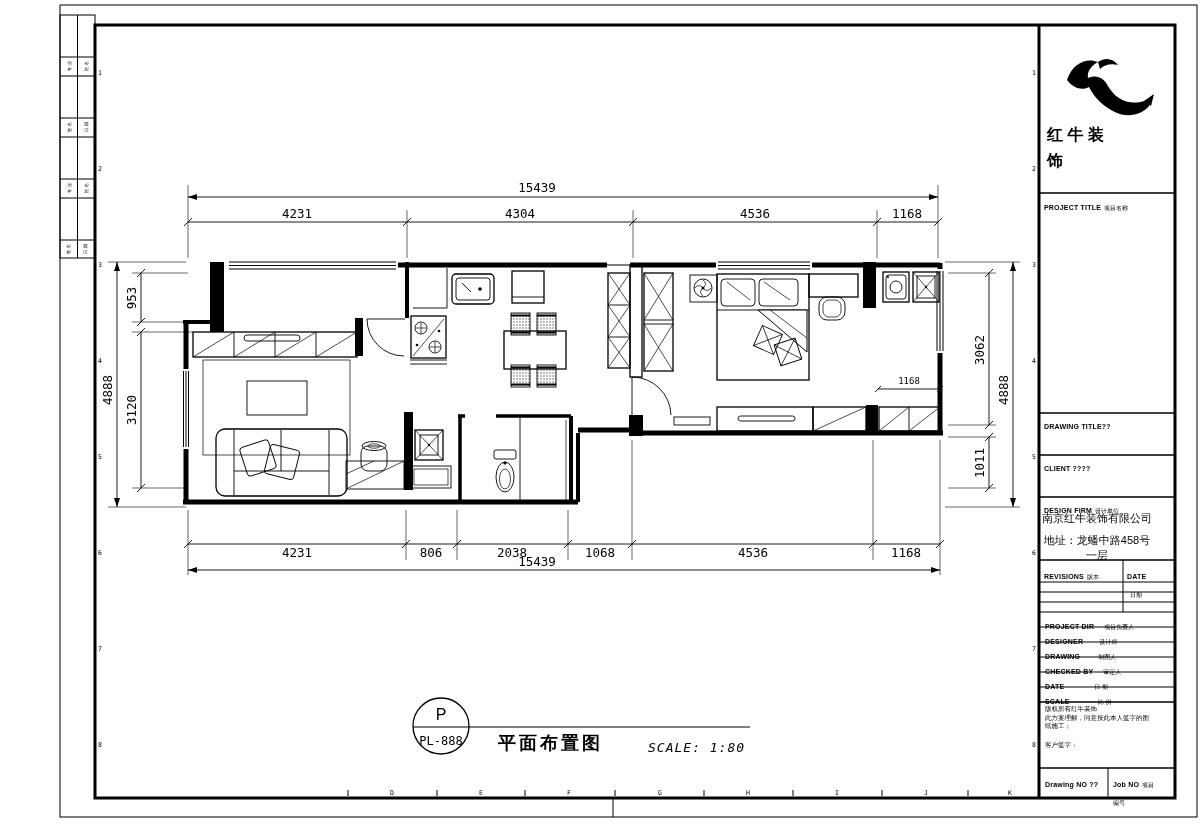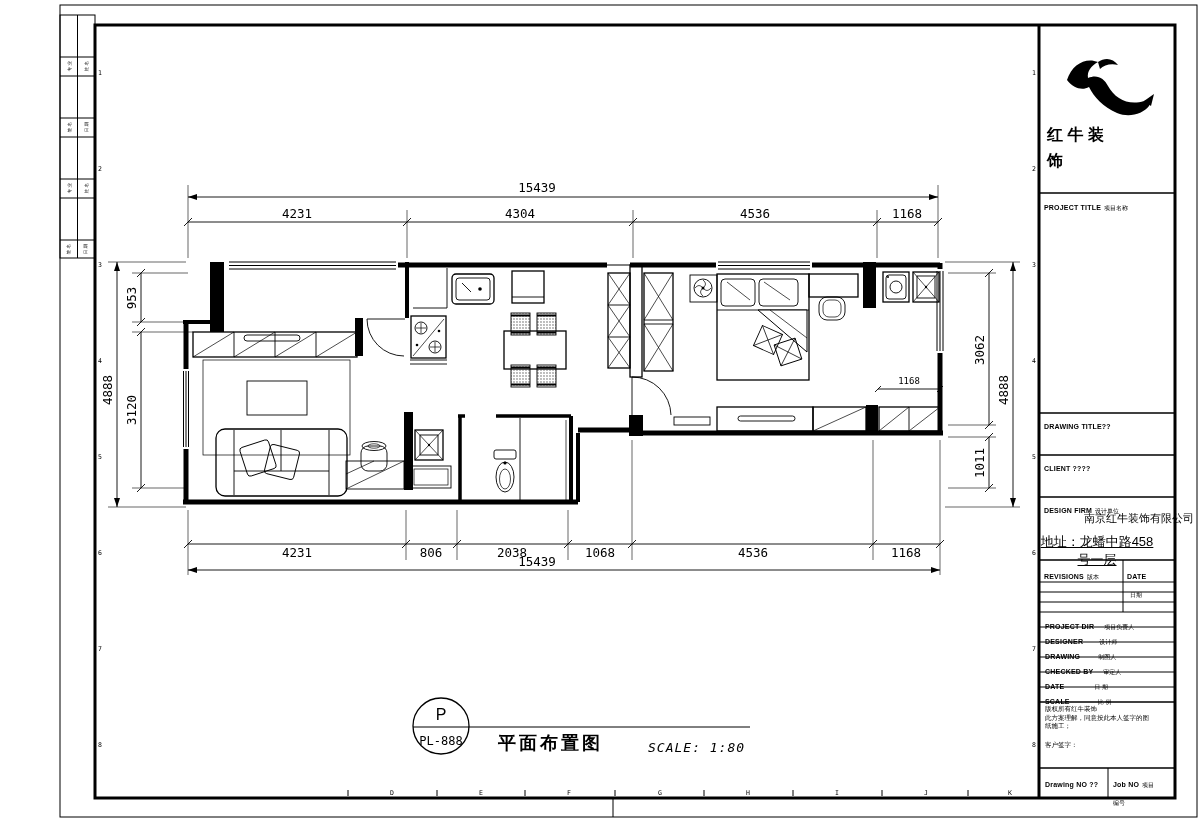--- a/index.html
+++ b/index.html
@@ -34,7 +34,7 @@
   .lbl-en{font-size:7px;font-weight:bold;letter-spacing:.2px}
   .lbl-cn{font-size:6px;margin-left:3px}
   .brand{position:absolute;left:8px;right:6px;font-size:16px;font-weight:bold;}
-  .company{font-size:11px;width:100%;text-align:center;padding-left:42px;}
+  .company{font-size:11px;width:100%;text-align:center;}
   .address{font-size:13px;width:100%;text-align:center;text-decoration:underline;}
   .note{font-size:6.5px;line-height:8.5px;}
   .rowlbl{white-space:nowrap}

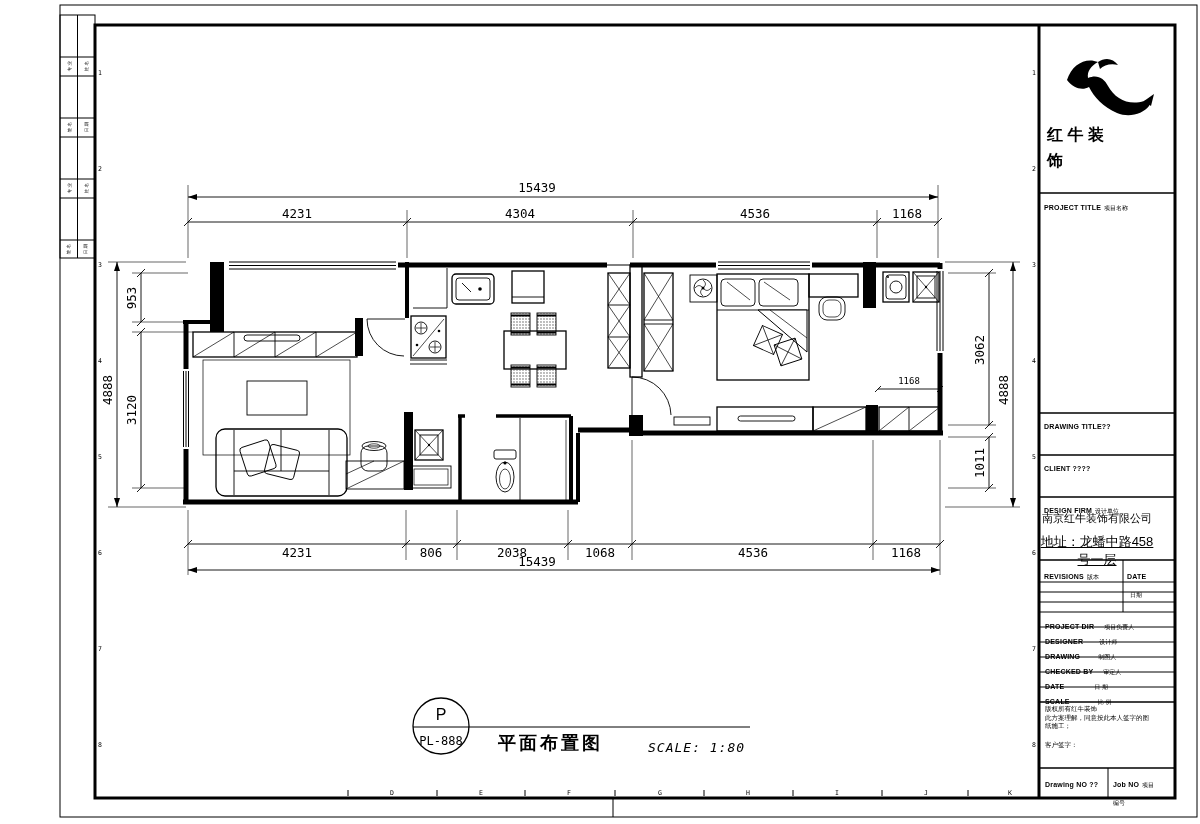--- a/index.html
+++ b/index.html
@@ -35,7 +35,7 @@
   .lbl-cn{font-size:6px;margin-left:3px}
   .brand{position:absolute;left:8px;right:6px;font-size:16px;font-weight:bold;}
   .company{font-size:11px;width:100%;text-align:center;}
-  .address{font-size:13px;width:100%;text-align:center;text-decoration:underline;}
+  .address{font-size:11px;width:100%;text-align:center;}
   .note{font-size:6.5px;line-height:8.5px;}
   .rowlbl{white-space:nowrap}
 </style>

